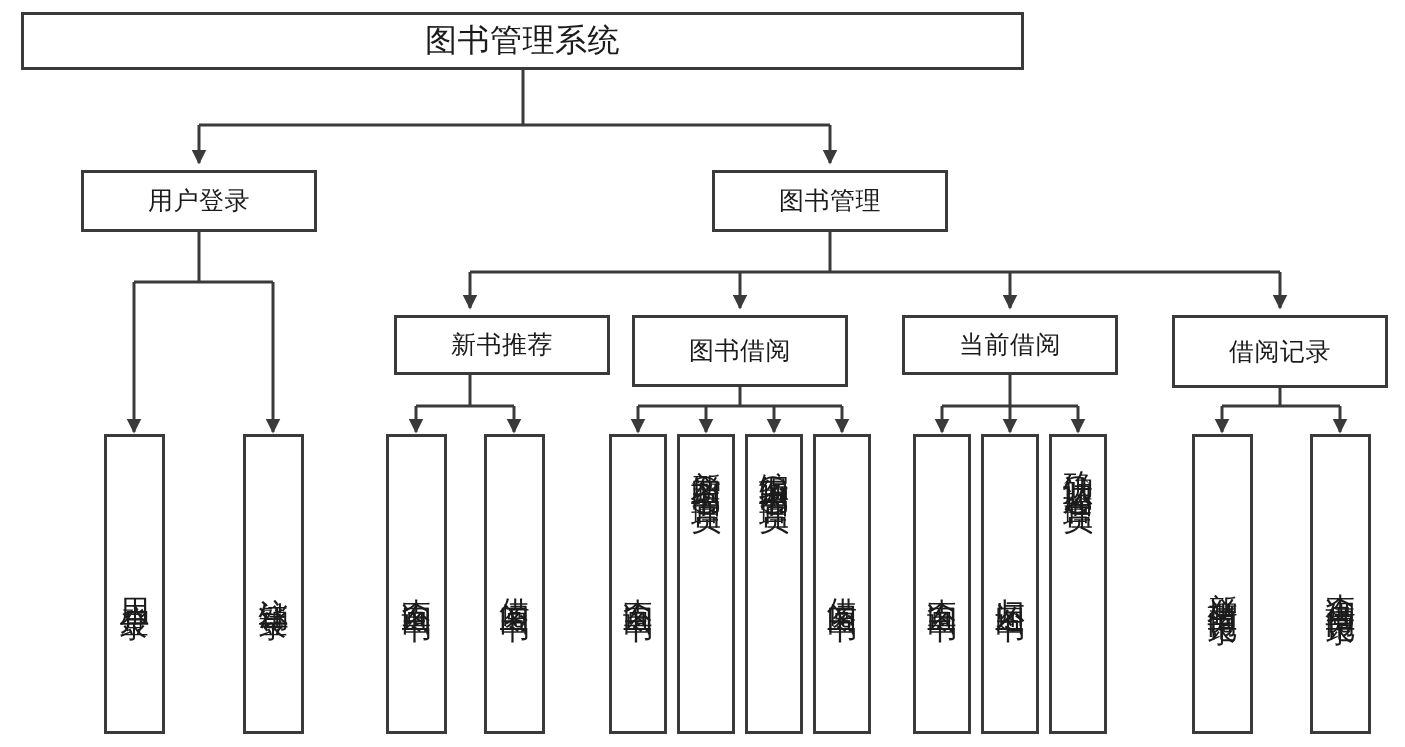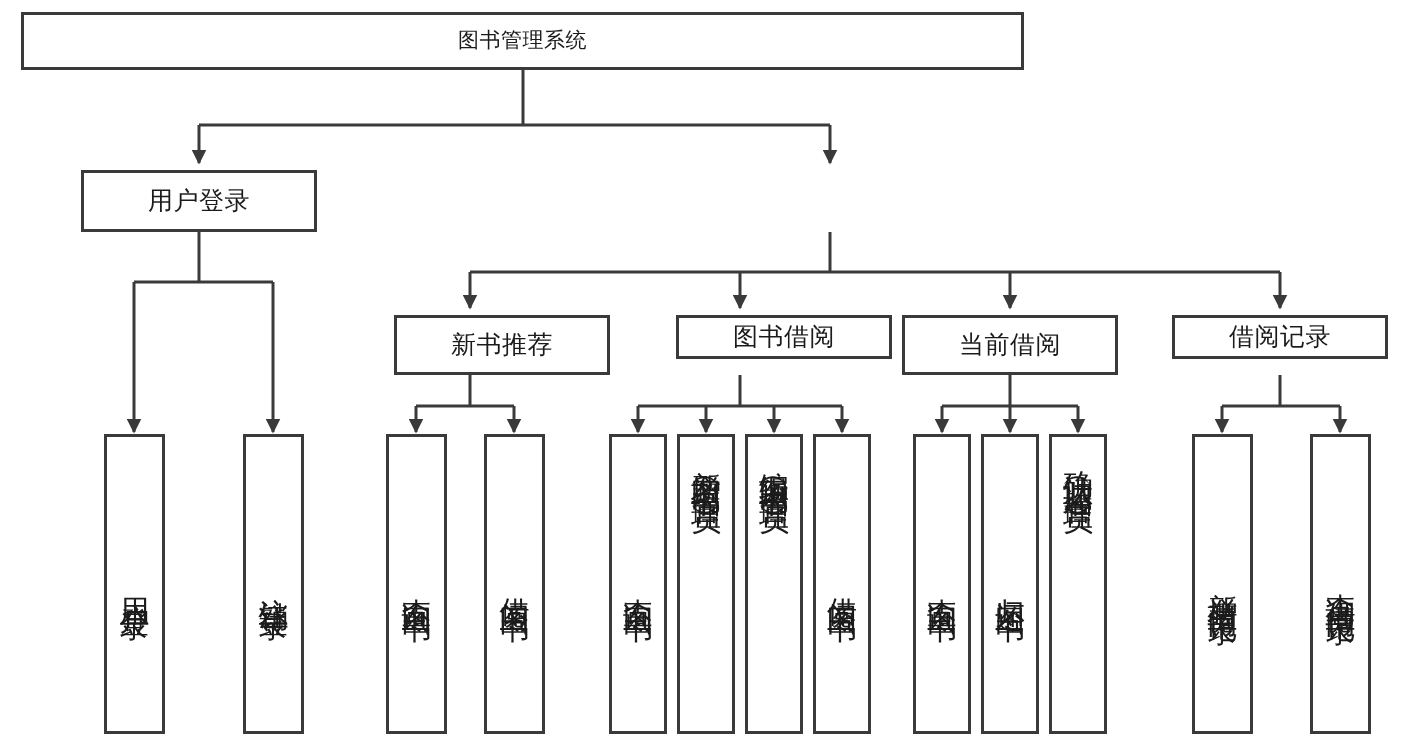--- a/index.html
+++ b/index.html
@@ -46,7 +46,7 @@
     font-size: 25px;
   }
   .node.root .label {
-    font-size: 21px;
+    font-size: 32px;
   }
   .node.vert {
     align-items: flex-start;

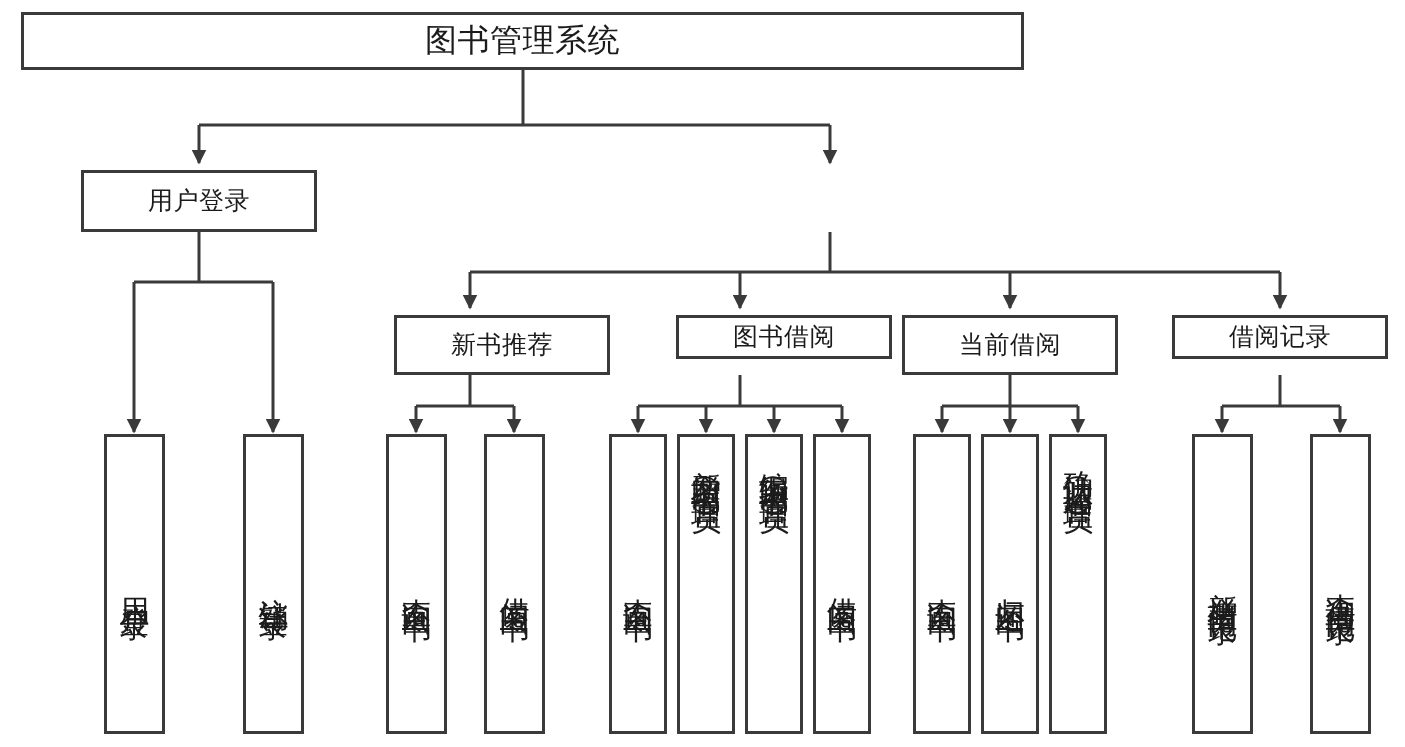--- a/index.html
+++ b/index.html
@@ -136,6 +136,9 @@
   <div class="node horiz" style="left:81px; top:170px; width:236px; height:62px;">
     <span class="label">用户登录</span>
   </div>
+  <div class="node horiz" style="left:712px; top:170px; width:236px; height:62px;">
+    <span class="label">图书管理</span>
+  </div>
 
   <div class="node horiz" style="left:362px; top:315px; width:216px; height:60px;margin-left:32px;">
     <span class="label">新书推荐</span>

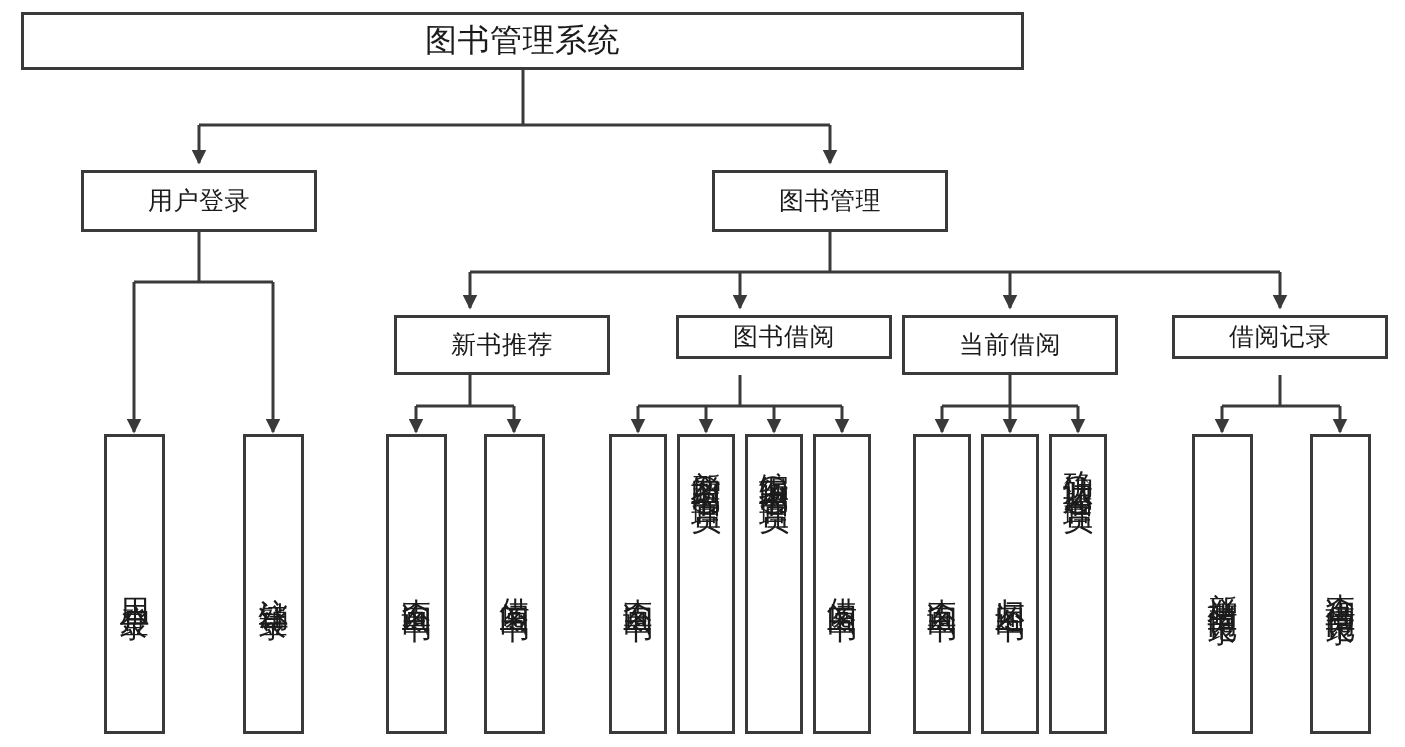--- a/index.html
+++ b/index.html
@@ -143,7 +143,7 @@
   <div class="node horiz" style="left:362px; top:315px; width:216px; height:60px;margin-left:32px;">
     <span class="label">新书推荐</span>
   </div>
-  <div class="node horiz" style="left:632px; top:315px; width:216px; height:44px;margin-left:44px;">
+  <div class="node horiz" style="left:632px; top:315px; width:216px; height:72px;">
     <span class="label">图书借阅</span>
   </div>
   <div class="node horiz" style="left:902px; top:315px; width:216px; height:60px;">

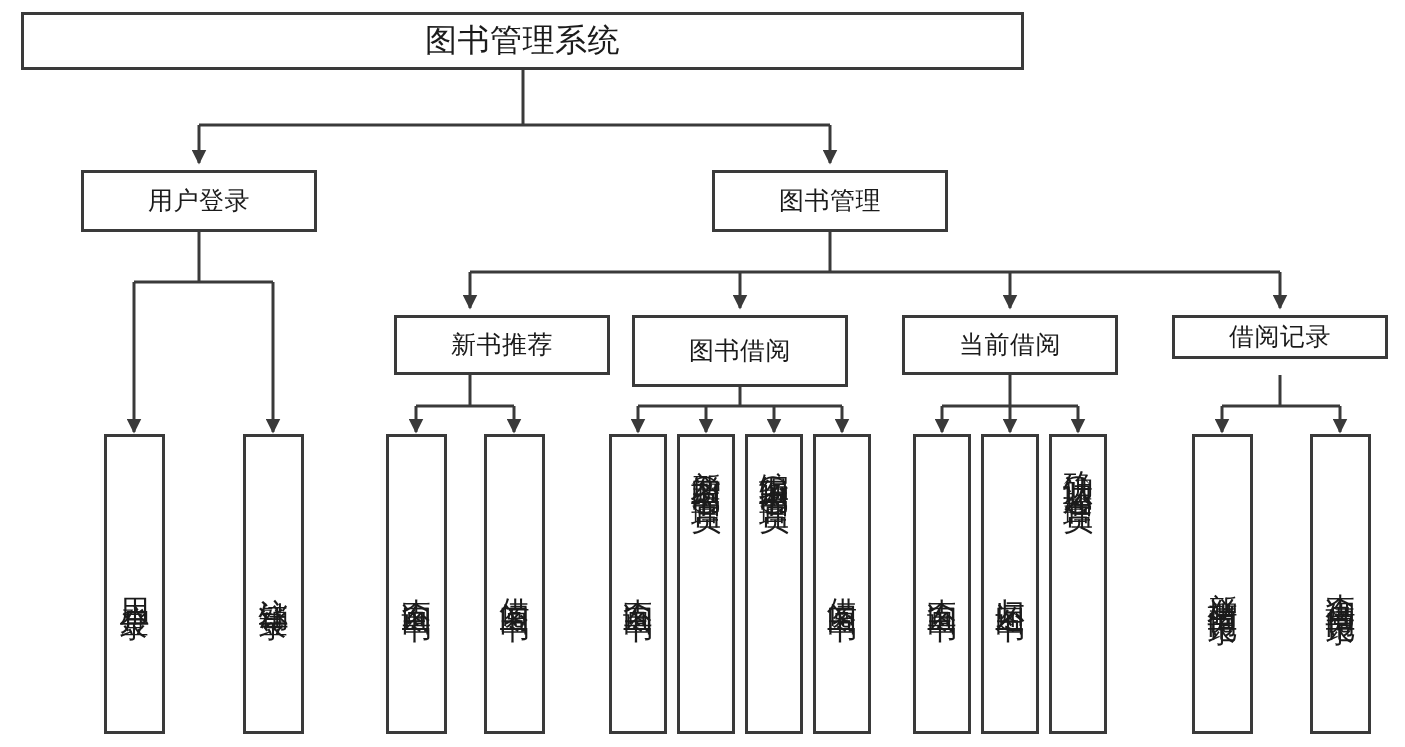--- a/index.html
+++ b/index.html
@@ -149,7 +149,7 @@
   <div class="node horiz" style="left:902px; top:315px; width:216px; height:60px;">
     <span class="label">当前借阅</span>
   </div>
-  <div class="node horiz" style="left:1172px; top:315px; width:216px; height:44px;">
+  <div class="node horiz" style="left:1172px; top:315px; width:216px; height:73px;">
     <span class="label">借阅记录</span>
   </div>
 

